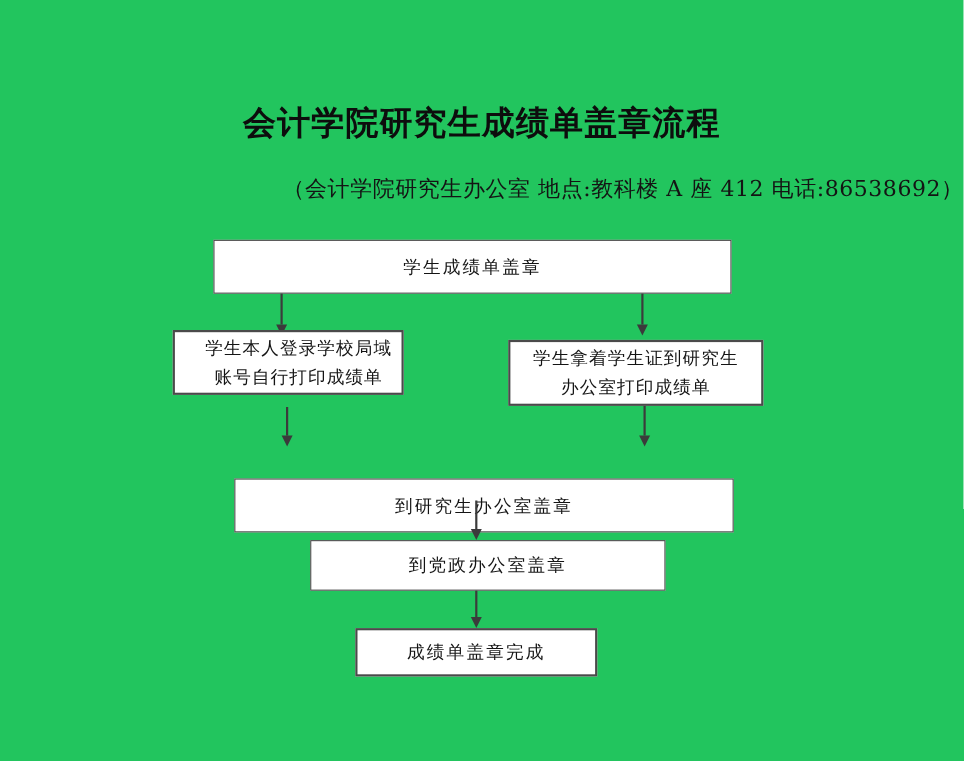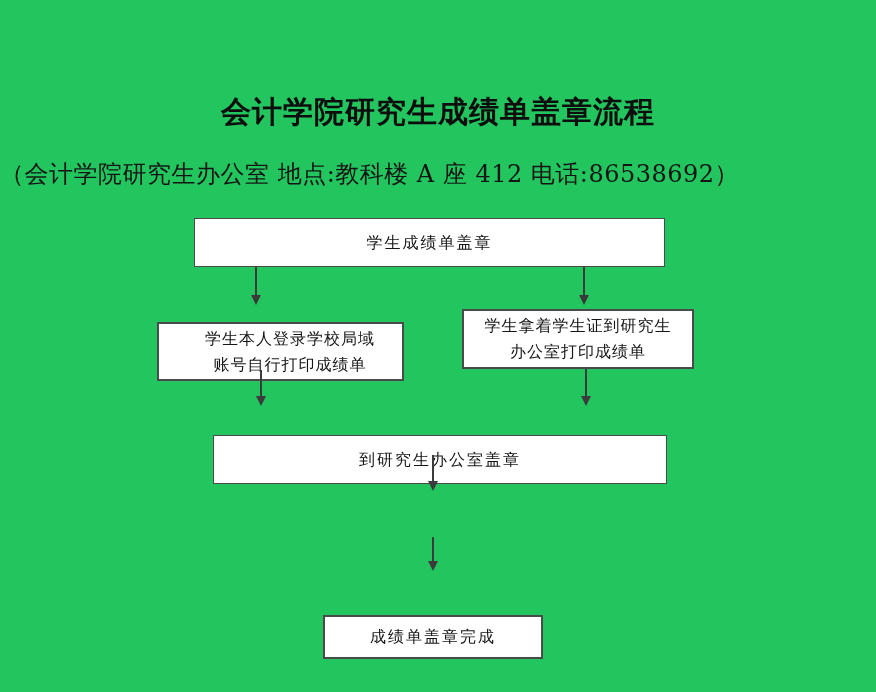--- a/index.html
+++ b/index.html
@@ -33,9 +33,9 @@
     left: 0;
     top: 158px;
     width: 100%;
-    text-align: left;
+    text-align: right;
     font-family: "DejaVu Serif", "Liberation Serif", serif;
-    font-size: 24px;
+    font-size: 20px;
     letter-spacing: 0.5px;
     color: #141414;
   }

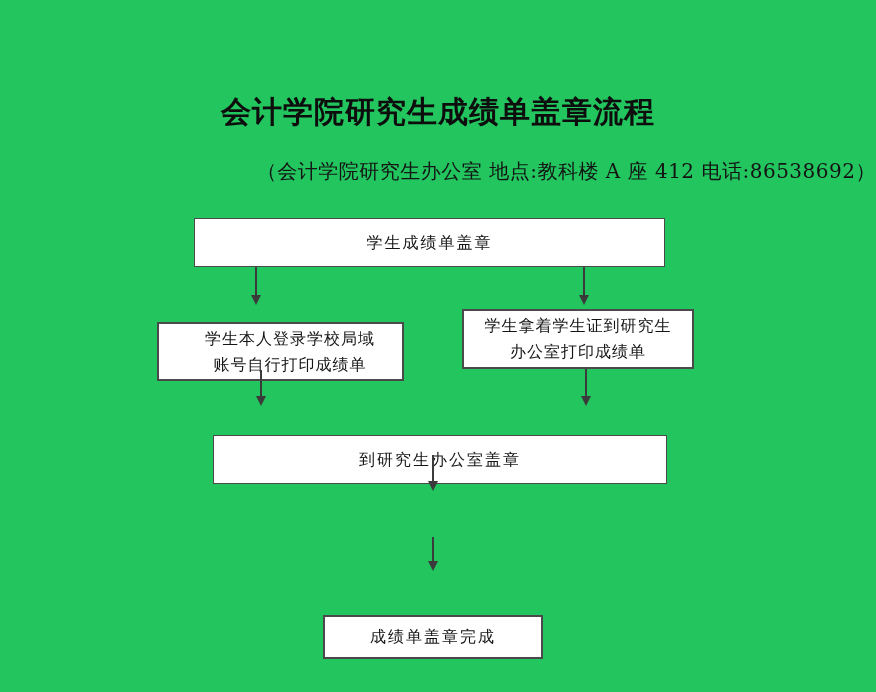--- a/index.html
+++ b/index.html
@@ -56,7 +56,7 @@
   }
   .node.thick { border-width: 2px; }
   .n-start  { left: 194px; top: 218px; width: 471px; height: 49px; }
-  .n-self   { left: 157px; top: 322px; width: 247px; height: 59px; letter-spacing: 1px; padding-left: 19px; }
+  .n-self   { left: 157px; top: 300px; width: 210px; height: 59px; letter-spacing: 1px; padding-left: 19px; }
   .n-office { left: 462px; top: 309px; width: 232px; height: 60px; letter-spacing: 1px; }
   .n-grad   { left: 213px; top: 406px; width: 454px; height: 49px; margin-top: 29px; }
   .n-party  { left: 282px; top: 491px; width: 323px; height: 46px; }

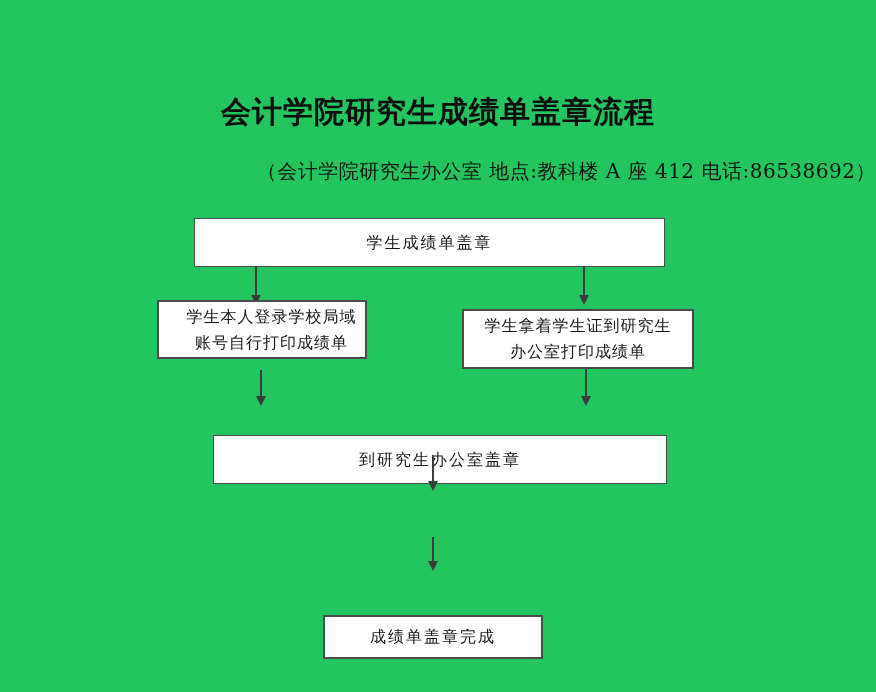--- a/index.html
+++ b/index.html
@@ -112,6 +112,7 @@
 
   <div class="arrow a5"></div>
 
+  <div class="node n-party">到党政办公室盖章</div>
 
   <div class="arrow a6"></div>
 

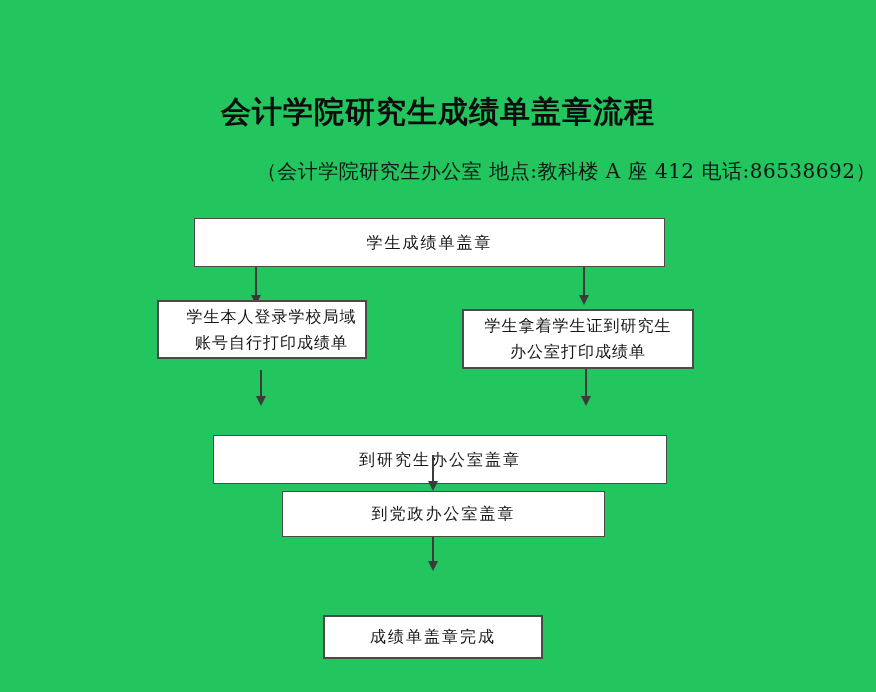--- a/index.html
+++ b/index.html
@@ -60,7 +60,7 @@
   .n-office { left: 462px; top: 309px; width: 232px; height: 60px; letter-spacing: 1px; }
   .n-grad   { left: 213px; top: 406px; width: 454px; height: 49px; margin-top: 29px; }
   .n-party  { left: 282px; top: 491px; width: 323px; height: 46px; }
-  .n-done   { left: 323px; top: 571px; width: 220px; height: 44px; margin-top: 44px; }
+  .n-done   { left: 323px; top: 571px; width: 220px; height: 44px; }
   .arrow {
     position: absolute;
     width: 2px;

